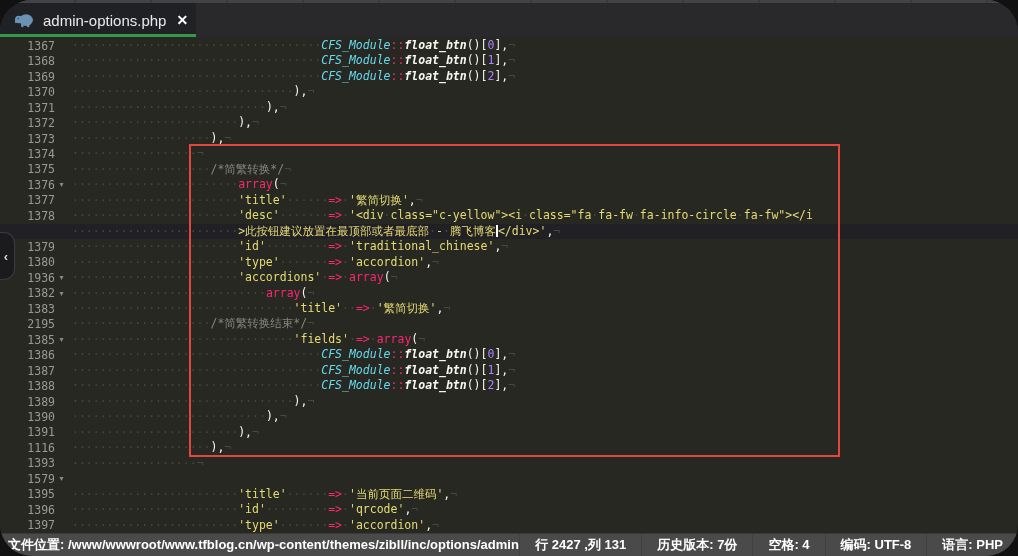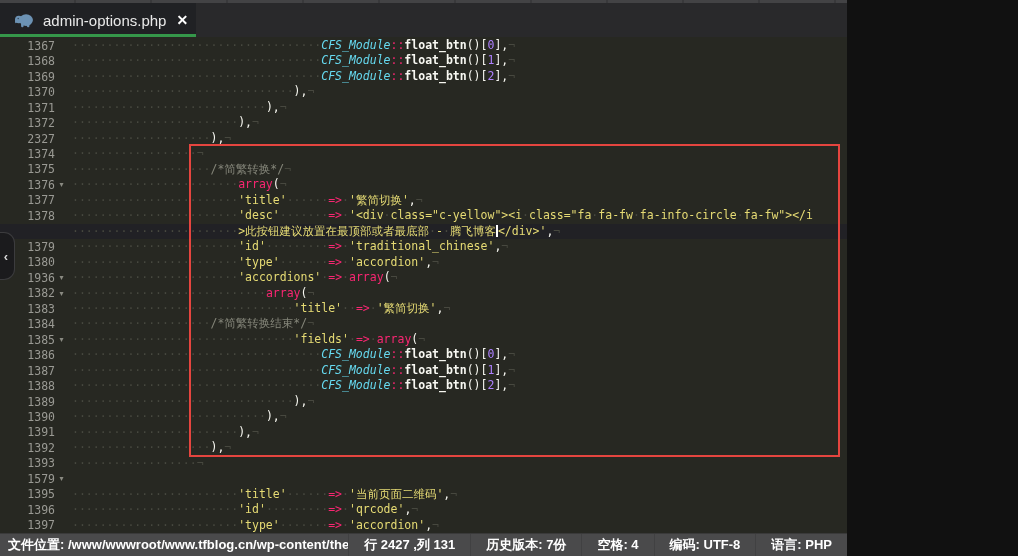--- a/index.html
+++ b/index.html
@@ -5,8 +5,8 @@
   * { margin:0; padding:0; box-sizing:border-box; }
   html,body { background:#111; }
   .app {
-    position:relative; width:847px; height:556px; overflow:hidden;
-    background:#272822; font-family:"Liberation Sans", sans-serif;
+    position:relative; width:1018px; height:556px; overflow:hidden;
+    background:#272822; font-family:"Liberation Sans", sans-serif;border-radius:32px;
   }
   
   .top-strip {

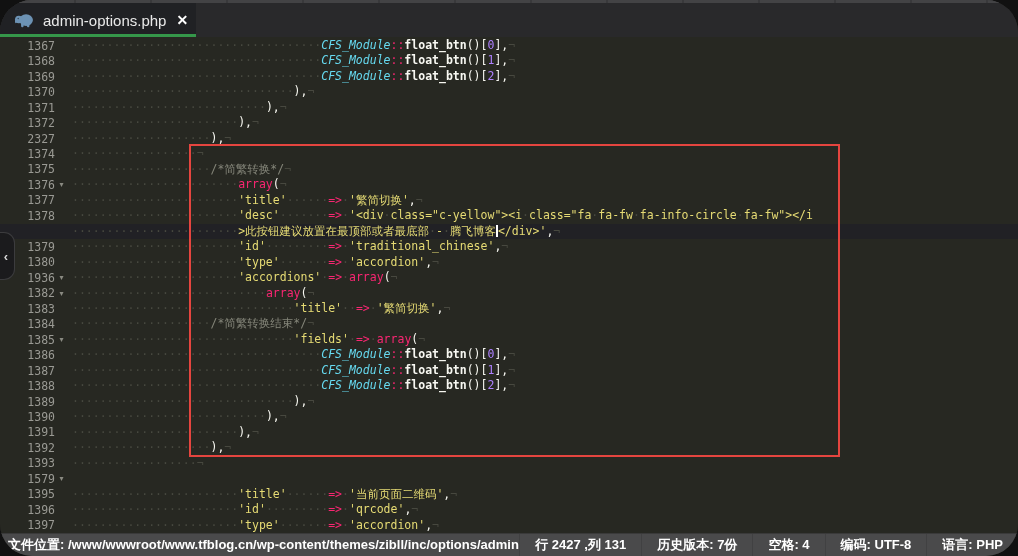--- a/index.html
+++ b/index.html
@@ -41,7 +41,7 @@
   .kw  { color:#f92672; }
   .str { color:#e6db74; }
   .cls { color:#66d9ef; font-style:italic; }
-  .fn  { color:#f8f8f2; font-weight:bold; }
+  .fn  { color:#f8f8f2; font-weight:bold;font-style:italic; }
   .num { color:#ae81ff; }
   .pun { color:#f8f8f2; }
   .caret { display:inline-block; width:2px; height:12px; background:#ffffff; vertical-align:-2px; }

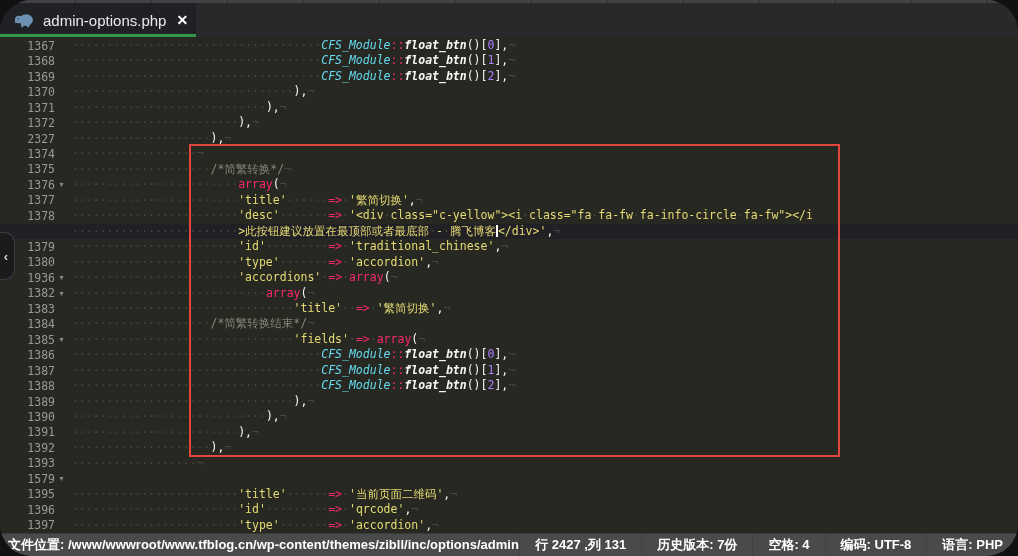--- a/index.html
+++ b/index.html
@@ -106,7 +106,7 @@
         <div class="row"><div class="gutter"><span class="ln">1370</span><span class="fold"></span></div><div class="codeline"><span class="ws">································</span><span class="pun">),</span><span class="eol">¬</span></div></div>
         <div class="row"><div class="gutter"><span class="ln">1371</span><span class="fold"></span></div><div class="codeline"><span class="ws">····························</span><span class="pun">),</span><span class="eol">¬</span></div></div>
         <div class="row"><div class="gutter"><span class="ln">1372</span><span class="fold"></span></div><div class="codeline"><span class="ws">························</span><span class="pun">),</span><span class="eol">¬</span></div></div>
-        <div class="row"><div class="gutter"><span class="ln">2327</span><span class="fold"></span></div><div class="codeline"><span class="ws">····················</span><span class="pun">),</span><span class="eol">¬</span></div></div>
+        <div class="row"><div class="gutter"><span class="ln">1373</span><span class="fold"></span></div><div class="codeline"><span class="ws">····················</span><span class="pun">),</span><span class="eol">¬</span></div></div>
         <div class="row"><div class="gutter"><span class="ln">1374</span><span class="fold"></span></div><div class="codeline"><span class="ws">··················</span><span class="eol">¬</span></div></div>
         <div class="row"><div class="gutter"><span class="ln">1375</span><span class="fold"></span></div><div class="codeline"><span class="ws">····················</span><span class="cm">/*简繁转换*/</span><span class="eol">¬</span></div></div>
         <div class="row"><div class="gutter"><span class="ln">1376</span><span class="fold">▾</span></div><div class="codeline"><span class="ws">························</span><span class="kw">array</span><span class="pun">(</span><span class="eol">¬</span></div></div>

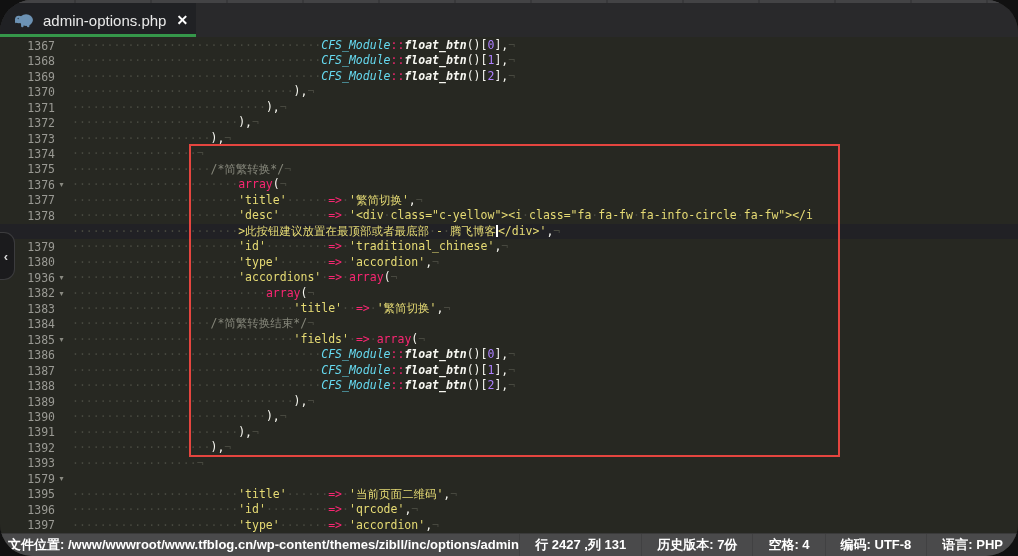--- a/index.html
+++ b/index.html
@@ -118,7 +118,7 @@
         <div class="row"><div class="gutter"><span class="ln">1936</span><span class="fold">▾</span></div><div class="codeline"><span class="ws">························</span><span class="str">'accordions'</span><span class="ws">·</span><span class="kw">=&gt;</span><span class="ws">·</span><span class="kw">array</span><span class="pun">(</span><span class="eol">¬</span></div></div>
         <div class="row"><div class="gutter"><span class="ln">1382</span><span class="fold">▾</span></div><div class="codeline"><span class="ws">····························</span><span class="kw">array</span><span class="pun">(</span><span class="eol">¬</span></div></div>
         <div class="row"><div class="gutter"><span class="ln">1383</span><span class="fold"></span></div><div class="codeline"><span class="ws">································</span><span class="str">'title'</span><span class="ws">··</span><span class="kw">=&gt;</span><span class="ws">·</span><span class="str">'繁简切换'</span><span class="pun">,</span><span class="eol">¬</span></div></div>
-        <div class="row"><div class="gutter"><span class="ln">1384</span><span class="fold"></span></div><div class="codeline"><span class="ws">····················</span><span class="cm">/*简繁转换结束*/</span><span class="eol">¬</span></div></div>
+        <div class="row"><div class="gutter"><span class="ln">2195</span><span class="fold"></span></div><div class="codeline"><span class="ws">····················</span><span class="cm">/*简繁转换结束*/</span><span class="eol">¬</span></div></div>
         <div class="row"><div class="gutter"><span class="ln">1385</span><span class="fold">▾</span></div><div class="codeline"><span class="ws">································</span><span class="str">'fields'</span><span class="ws">·</span><span class="kw">=&gt;</span><span class="ws">·</span><span class="kw">array</span><span class="pun">(</span><span class="eol">¬</span></div></div>
         <div class="row"><div class="gutter"><span class="ln">1386</span><span class="fold"></span></div><div class="codeline"><span class="ws">····································</span><span class="cls">CFS_Module</span><span class="kw">::</span><span class="fn">float_btn</span><span class="pun">()[</span><span class="num">0</span><span class="pun">],</span><span class="eol">¬</span></div></div>
         <div class="row"><div class="gutter"><span class="ln">1387</span><span class="fold"></span></div><div class="codeline"><span class="ws">····································</span><span class="cls">CFS_Module</span><span class="kw">::</span><span class="fn">float_btn</span><span class="pun">()[</span><span class="num">1</span><span class="pun">],</span><span class="eol">¬</span></div></div>

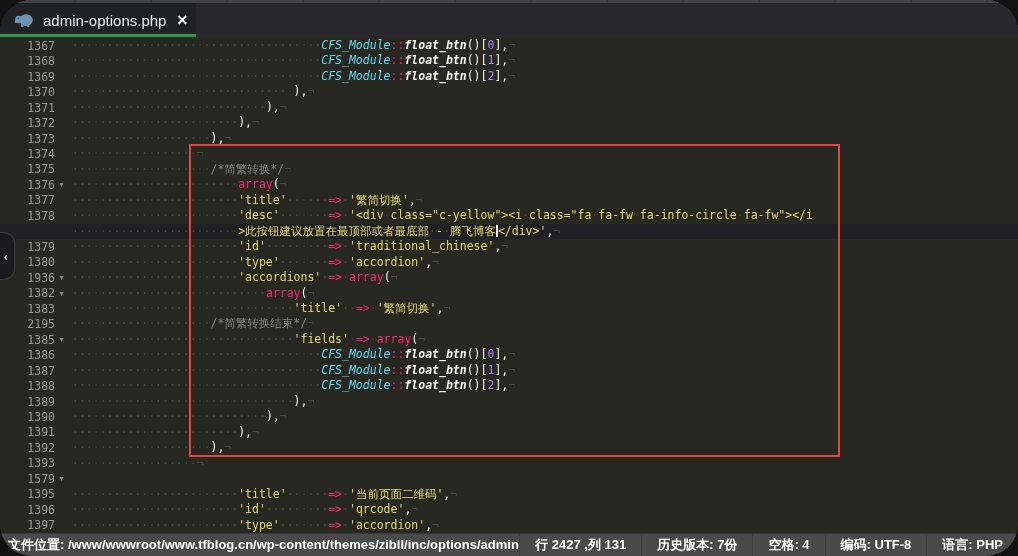--- a/index.html
+++ b/index.html
@@ -126,7 +126,7 @@
         <div class="row"><div class="gutter"><span class="ln">1389</span><span class="fold"></span></div><div class="codeline"><span class="ws">································</span><span class="pun">),</span><span class="eol">¬</span></div></div>
         <div class="row"><div class="gutter"><span class="ln">1390</span><span class="fold"></span></div><div class="codeline"><span class="ws">····························</span><span class="pun">),</span><span class="eol">¬</span></div></div>
         <div class="row"><div class="gutter"><span class="ln">1391</span><span class="fold"></span></div><div class="codeline"><span class="ws">························</span><span class="pun">),</span><span class="eol">¬</span></div></div>
-        <div class="row"><div class="gutter"><span class="ln">1392</span><span class="fold"></span></div><div class="codeline"><span class="ws">····················</span><span class="pun">),</span><span class="eol">¬</span></div></div>
+        <div class="row"><div class="gutter"><span class="ln">1116</span><span class="fold"></span></div><div class="codeline"><span class="ws">····················</span><span class="pun">),</span><span class="eol">¬</span></div></div>
         <div class="row"><div class="gutter"><span class="ln">1393</span><span class="fold"></span></div><div class="codeline"><span class="ws">··················</span><span class="eol">¬</span></div></div>
         <div class="row"><div class="gutter"><span class="ln">1579</span><span class="fold">▾</span></div></div>
         <div class="row"><div class="gutter"><span class="ln">1395</span><span class="fold"></span></div><div class="codeline"><span class="ws">························</span><span class="str">'title'</span><span class="ws">······</span><span class="kw">=&gt;</span><span class="ws">·</span><span class="str">'当前页面二维码'</span><span class="pun">,</span><span class="eol">¬</span></div></div>

